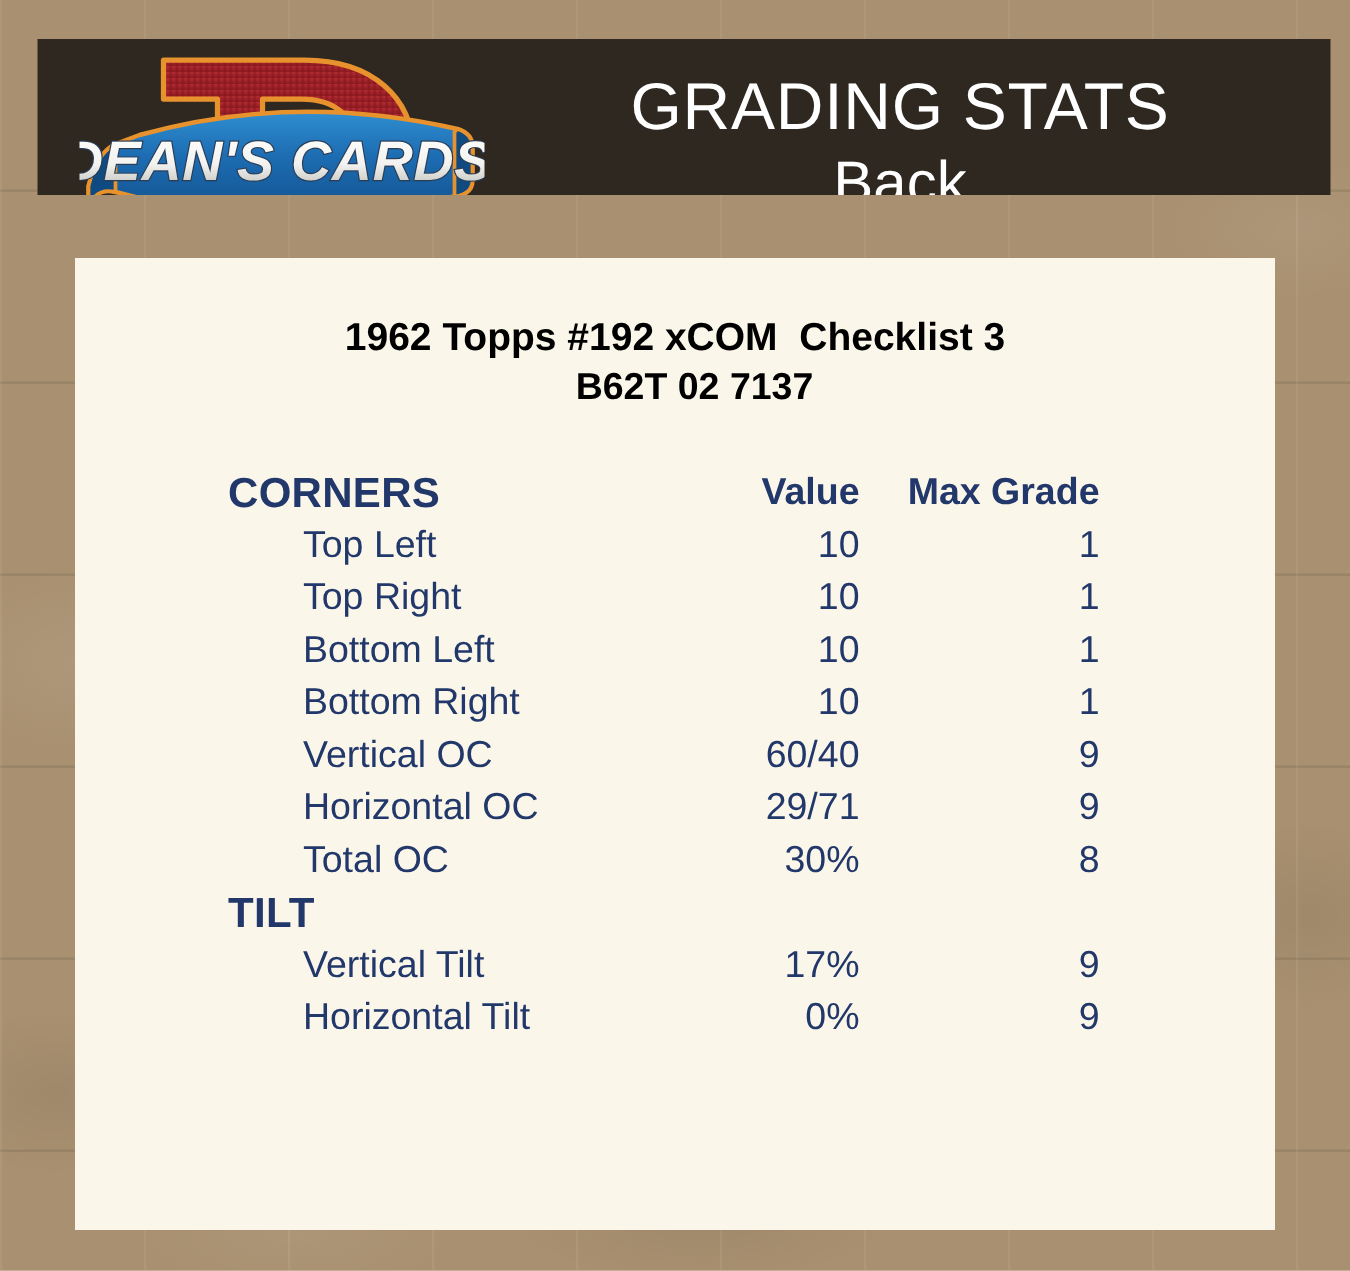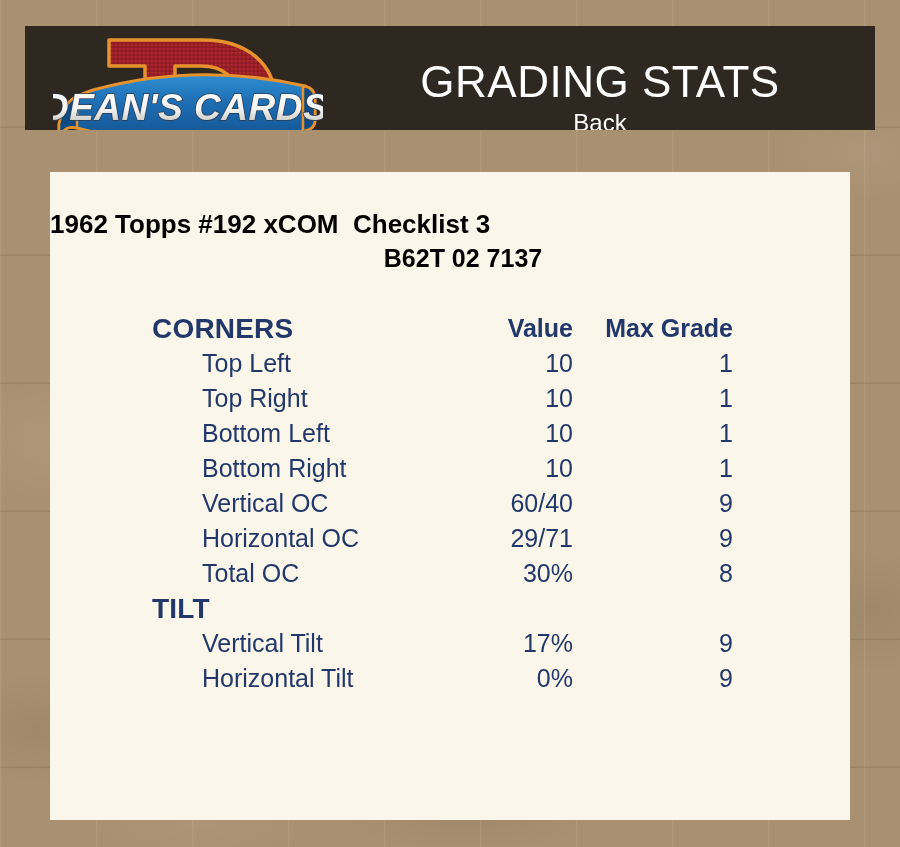--- a/index.html
+++ b/index.html
@@ -52,6 +52,7 @@
     height: 104px;
     background: #2e2820;
     overflow: hidden;
+    padding-left: 12px;
   }
 
   

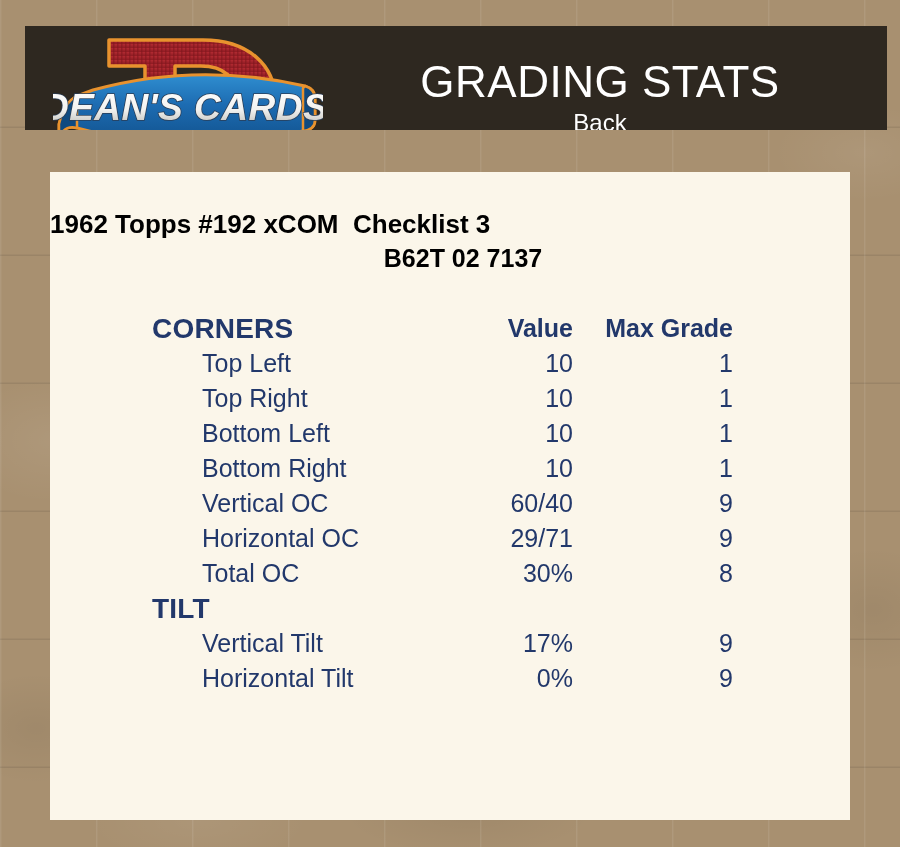--- a/index.html
+++ b/index.html
@@ -86,7 +86,7 @@
   }
   .header-subtitle {
     color: #ffffff;
-    font-size: 24px;
+    font-size: 40px;
     font-weight: 400;
     line-height: 1.3;
     margin-top: 2px;

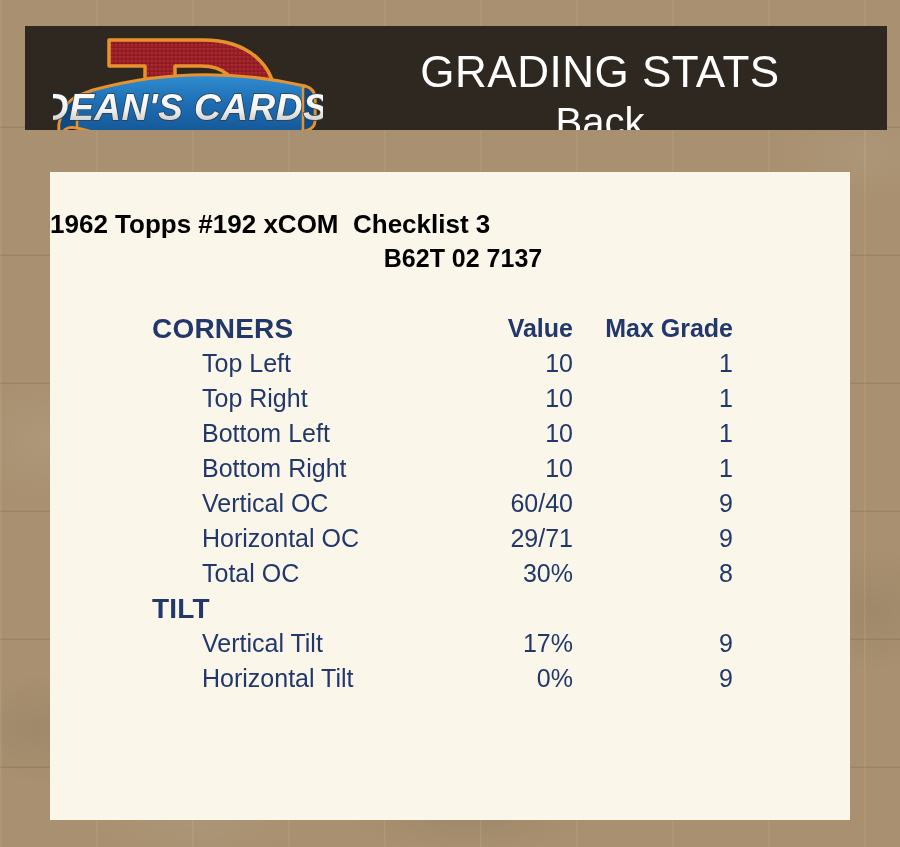--- a/index.html
+++ b/index.html
@@ -107,7 +107,7 @@
     left: 0;
     top: 37px;
     width: 800px;
-    text-align: left;
+    text-align: center;
     color: #000000;
     font-size: 26px;
     font-weight: bold;

